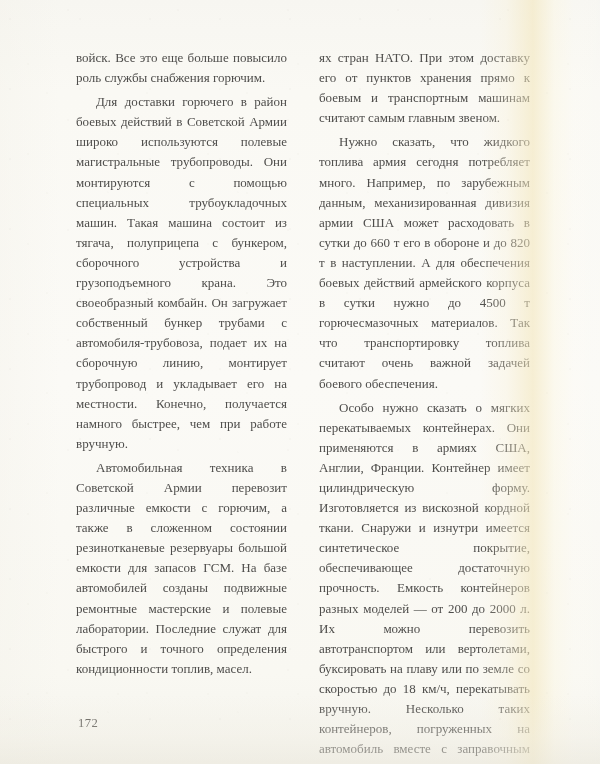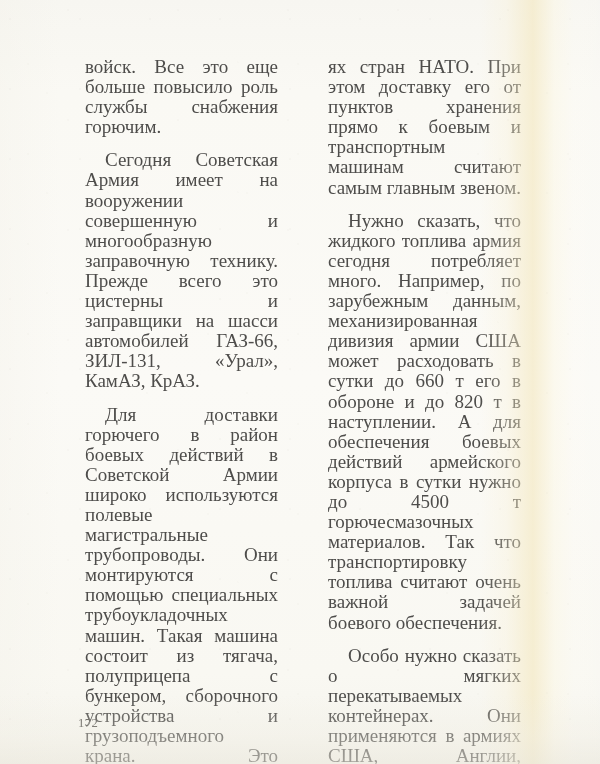--- a/index.html
+++ b/index.html
@@ -80,9 +80,9 @@
     width: 219px;
   }
   .para {
-    margin: 13px;
+    margin: 4px;
     color: #4e4d4b;
-    font-size: 19px;
+    font-size: 13px;
     line-height: 20.1px;
     text-align: justify;
     text-justify: inter-word;

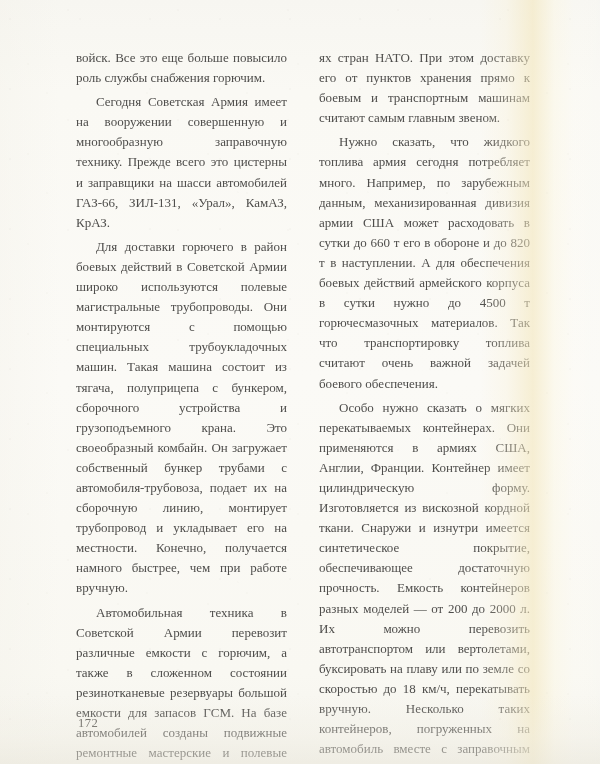--- a/index.html
+++ b/index.html
@@ -130,7 +130,6 @@
 
     <div class="column">
       <p class="para cont">войск. Все это еще больше повысило роль службы снабжения горючим.</p>
-      <p class="para">Сегодня Советская Армия имеет на вооружении совершенную и многообразную заправочную технику. Прежде всего это цистерны и заправщики на шасси автомобилей ГАЗ-66, ЗИЛ-131, «Урал», КамАЗ, КрАЗ.</p>
       <p class="para">Для доставки горючего в район боевых действий в Советской Армии широко используются полевые магистральные трубопроводы. Они монтируются с помощью специальных трубоукладочных машин. Такая машина состоит из тягача, полуприцепа с бункером, сборочного устройства и грузоподъемного крана. Это своеобразный комбайн. Он загружает собственный бункер трубами с автомобиля-трубовоза, подает их на сборочную линию, монтирует трубопровод и укладывает его на местности. Конечно, получается намного быстрее, чем при работе вручную.</p>
       <p class="para">Автомобильная техника в Советской Армии перевозит различные емкости с горючим, а также в сложенном состоянии резинотканевые резервуары большой емкости для запасов ГСМ. На базе автомобилей созданы подвижные ремонтные мастерские и полевые лаборатории. Последние служат для быстрого и точного определения кондиционности топлив, масел.</p>
 

